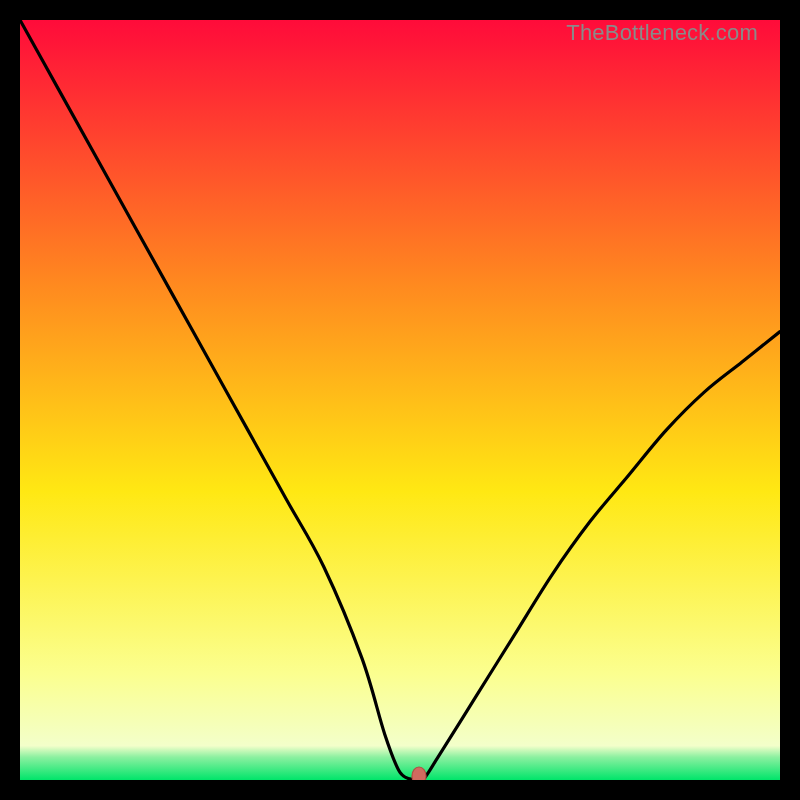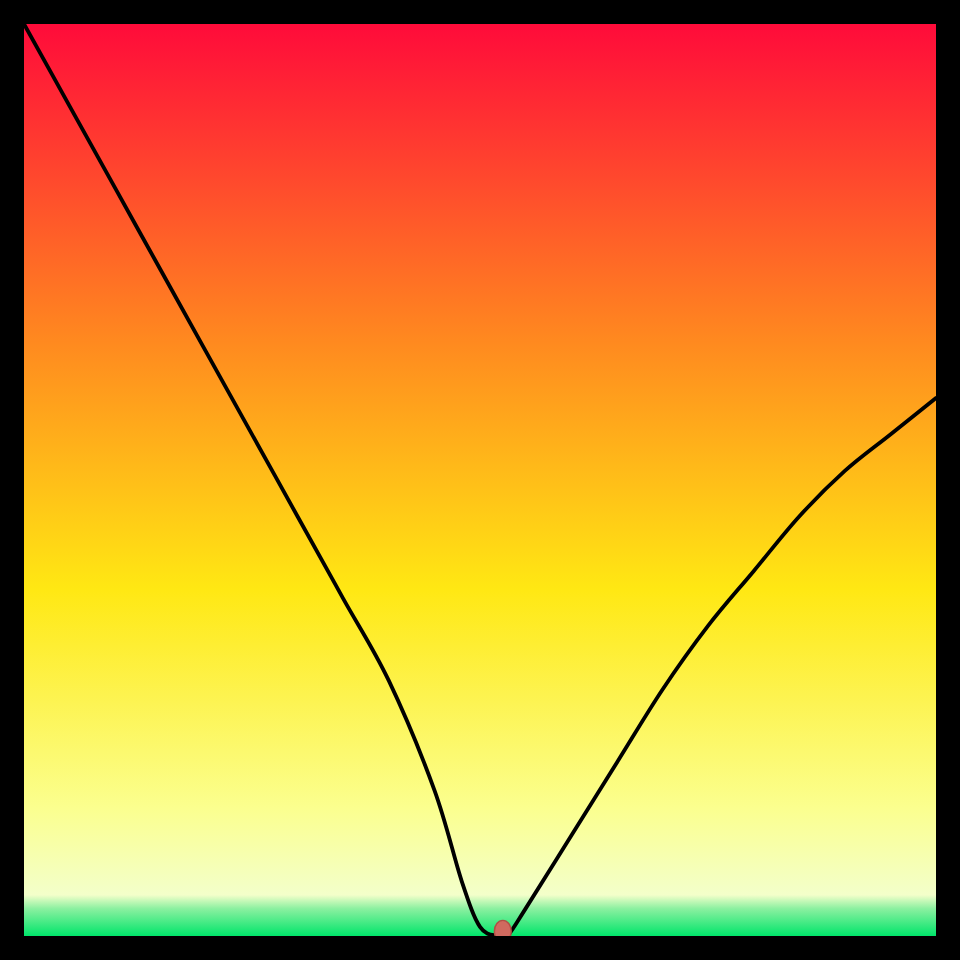--- a/index.html
+++ b/index.html
@@ -61,6 +61,7 @@
     <ellipse id="marker" rx="7" ry="9" fill="#d06a5f" stroke="#b24f44" stroke-width="1.2" cx="399" cy="756"></ellipse>
   </svg>
 
+  <div class="watermark">TheBottleneck.com</div>
 </div>
 
 </body></html>

